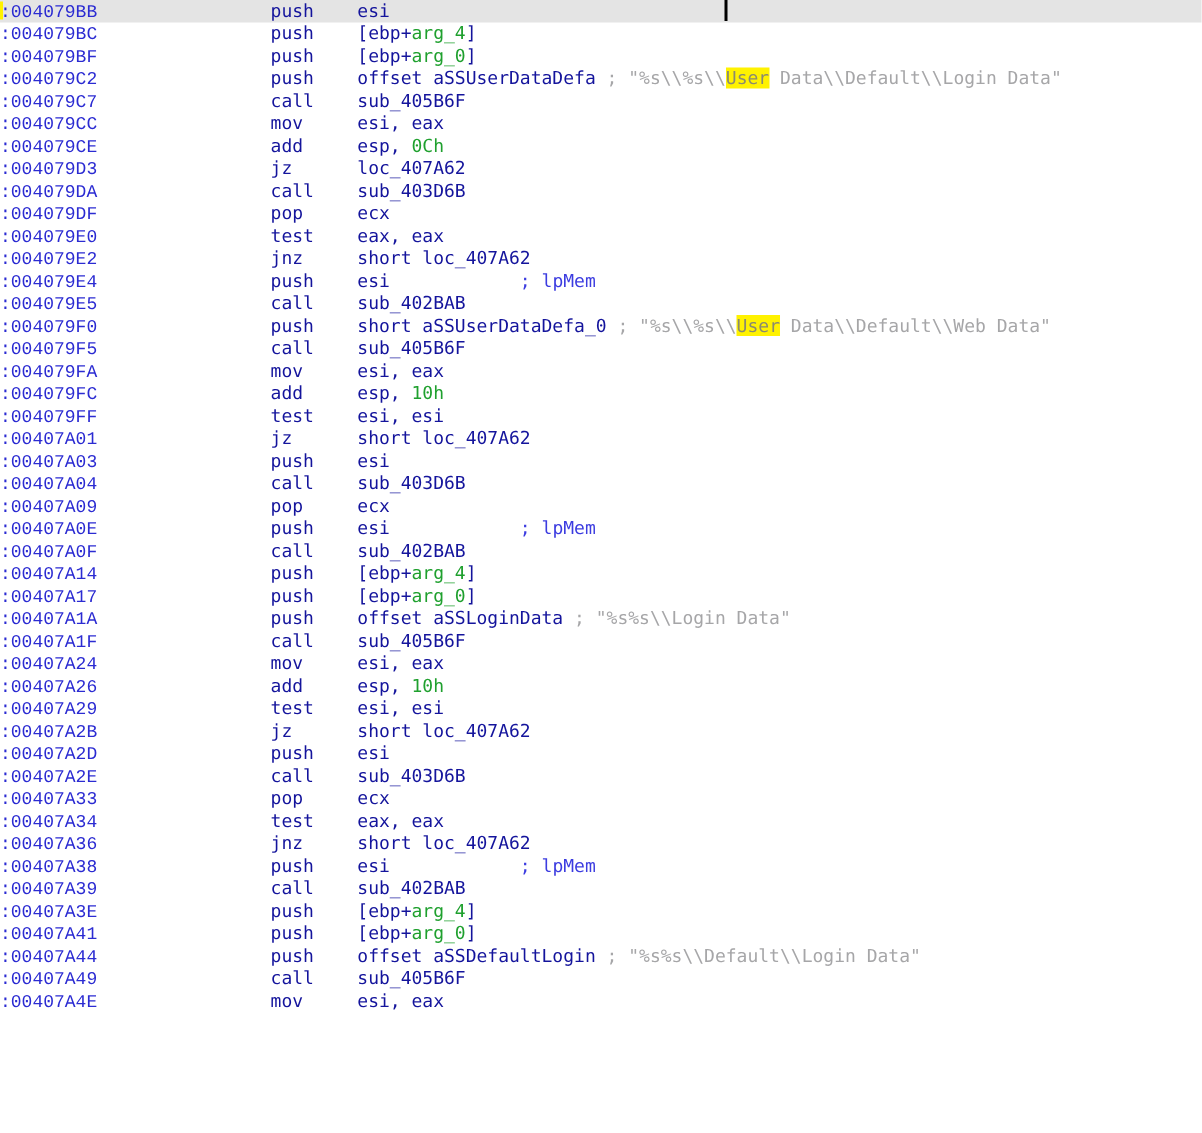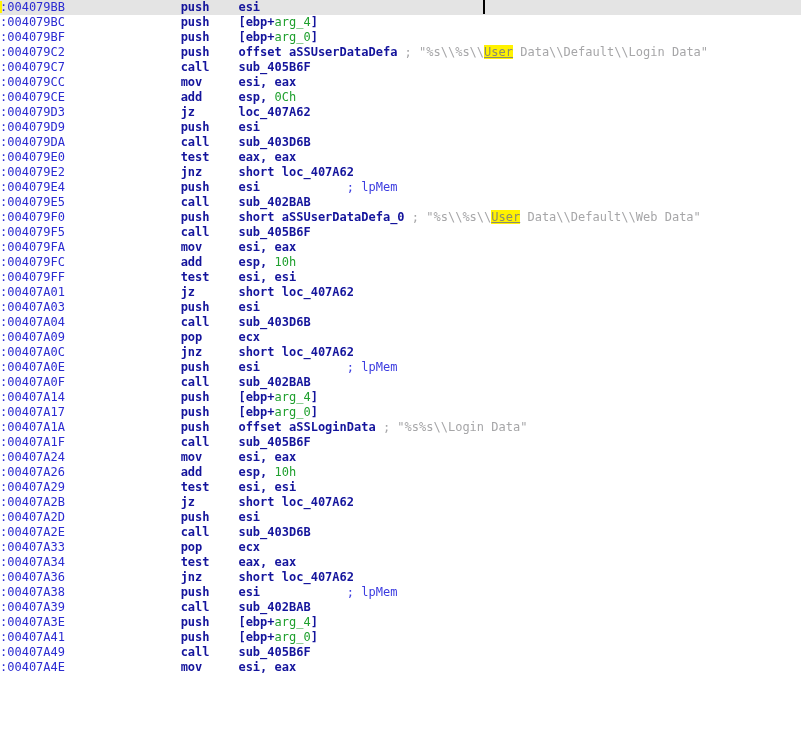--- a/index.html
+++ b/index.html
@@ -25,7 +25,7 @@
   #listing { position: relative; width: 801px; height: 755px; }
   .row { height: 15px; white-space: pre; position: relative; }
   .row.selected { background: var(--selbg); }
-  .addr { color: var(--addr); }
+  .addr { color: var(--addr); font-family: Liberation Mono, monospace; }
   .code { color: var(--code); font-weight: bold; }
   .green { color: var(--green); }
   .comment { color: var(--comment); }

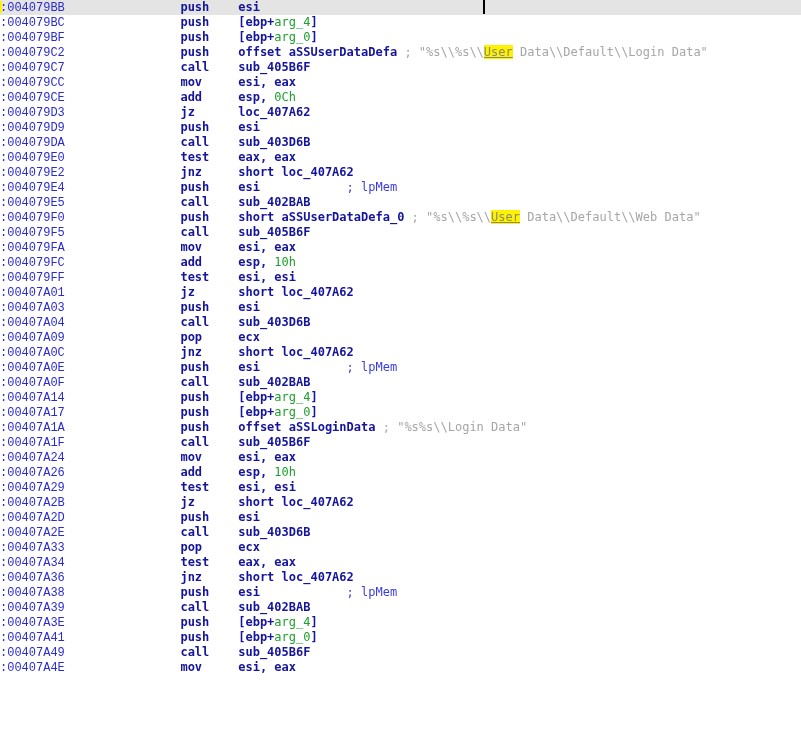--- a/index.html
+++ b/index.html
@@ -26,7 +26,7 @@
   .row { height: 15px; white-space: pre; position: relative; }
   .row.selected { background: var(--selbg); }
   .addr { color: var(--addr); font-family: Liberation Mono, monospace; }
-  .code { color: var(--code); font-weight: bold; }
+  .code { color: var(--code); }
   .green { color: var(--green); }
   .comment { color: var(--comment); }
   .bluecmt { color: var(--bluecmt); }

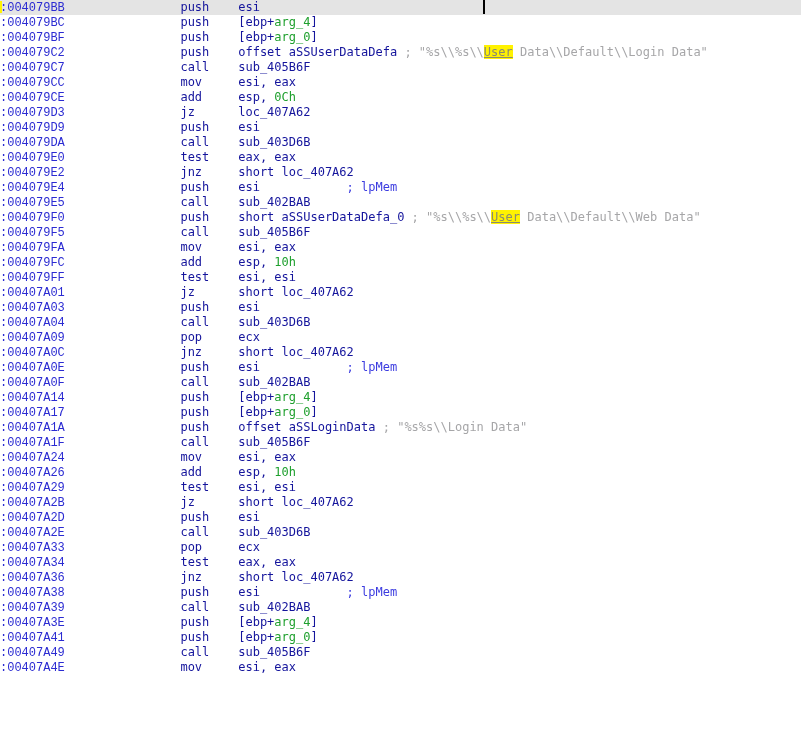--- a/index.html
+++ b/index.html
@@ -30,7 +30,7 @@
   .green { color: var(--green); }
   .comment { color: var(--comment); }
   .bluecmt { color: var(--bluecmt); }
-  .hl { color: #8A8A70; background: var(--hlbg); text-decoration: underline; }
+  .hl { color: #8A8A70; background: var(--hlbg); }
   .caret {
     position: absolute; top: 0; width: 2px; height: 14px;
     background: var(--caret);

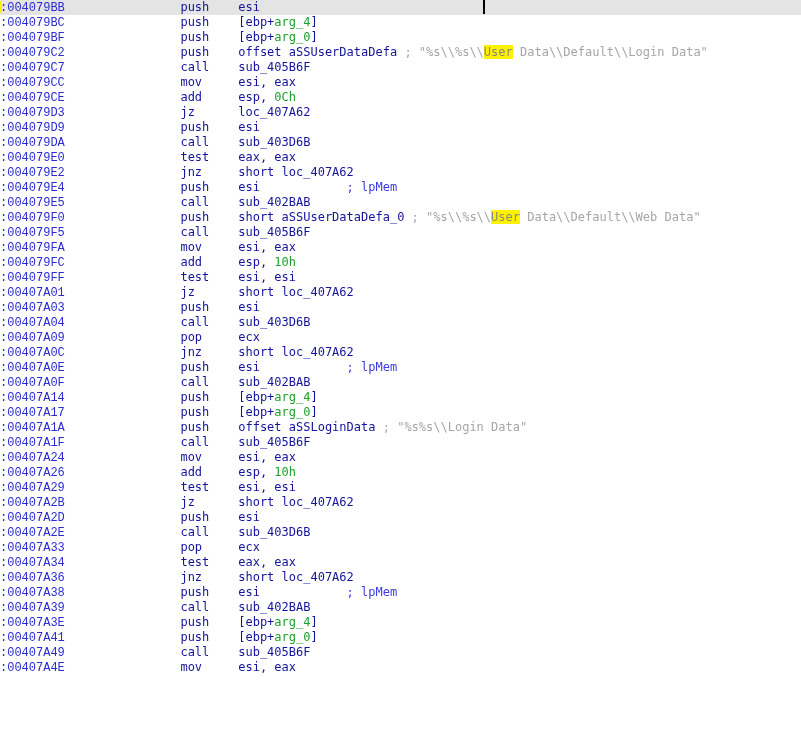--- a/index.html
+++ b/index.html
@@ -52,7 +52,6 @@
     <div class="row"><span class="addr">:004079CC</span><span class="code">                mov     esi, eax</span></div>
     <div class="row"><span class="addr">:004079CE</span><span class="code">                add     esp, </span><span class="green">0Ch</span></div>
     <div class="row"><span class="addr">:004079D3</span><span class="code">                jz      loc_407A62</span></div>
-    <div class="row"><span class="addr">:004079D9</span><span class="code">                push    esi</span></div>
     <div class="row"><span class="addr">:004079DA</span><span class="code">                call    sub_403D6B</span></div>
     <div class="row"><span class="addr">:004079E0</span><span class="code">                test    eax, eax</span></div>
     <div class="row"><span class="addr">:004079E2</span><span class="code">                jnz     short loc_407A62</span></div>

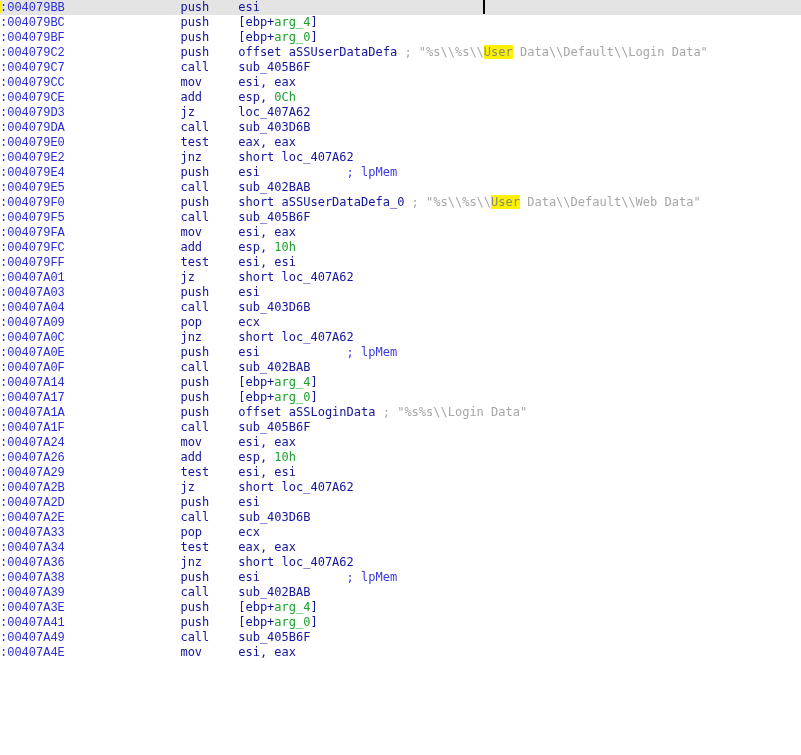--- a/index.html
+++ b/index.html
@@ -53,6 +53,7 @@
     <div class="row"><span class="addr">:004079CE</span><span class="code">                add     esp, </span><span class="green">0Ch</span></div>
     <div class="row"><span class="addr">:004079D3</span><span class="code">                jz      loc_407A62</span></div>
     <div class="row"><span class="addr">:004079DA</span><span class="code">                call    sub_403D6B</span></div>
+    <div class="row"><span class="addr">:004079DF</span><span class="code">                pop     ecx</span></div>
     <div class="row"><span class="addr">:004079E0</span><span class="code">                test    eax, eax</span></div>
     <div class="row"><span class="addr">:004079E2</span><span class="code">                jnz     short loc_407A62</span></div>
     <div class="row"><span class="addr">:004079E4</span><span class="code">                push    esi            </span><span class="bluecmt">; lpMem</span></div>

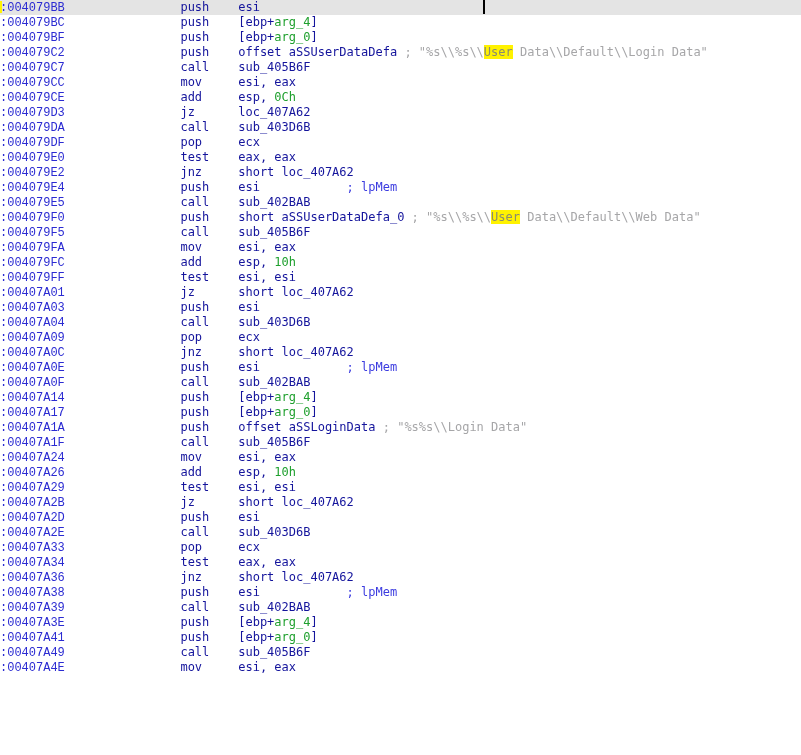--- a/index.html
+++ b/index.html
@@ -67,7 +67,6 @@
     <div class="row"><span class="addr">:00407A03</span><span class="code">                push    esi</span></div>
     <div class="row"><span class="addr">:00407A04</span><span class="code">                call    sub_403D6B</span></div>
     <div class="row"><span class="addr">:00407A09</span><span class="code">                pop     ecx</span></div>
-    <div class="row"><span class="addr">:00407A0C</span><span class="code">                jnz     short loc_407A62</span></div>
     <div class="row"><span class="addr">:00407A0E</span><span class="code">                push    esi            </span><span class="bluecmt">; lpMem</span></div>
     <div class="row"><span class="addr">:00407A0F</span><span class="code">                call    sub_402BAB</span></div>
     <div class="row"><span class="addr">:00407A14</span><span class="code">                push    [ebp+</span><span class="green">arg_4</span><span class="code">]</span></div>

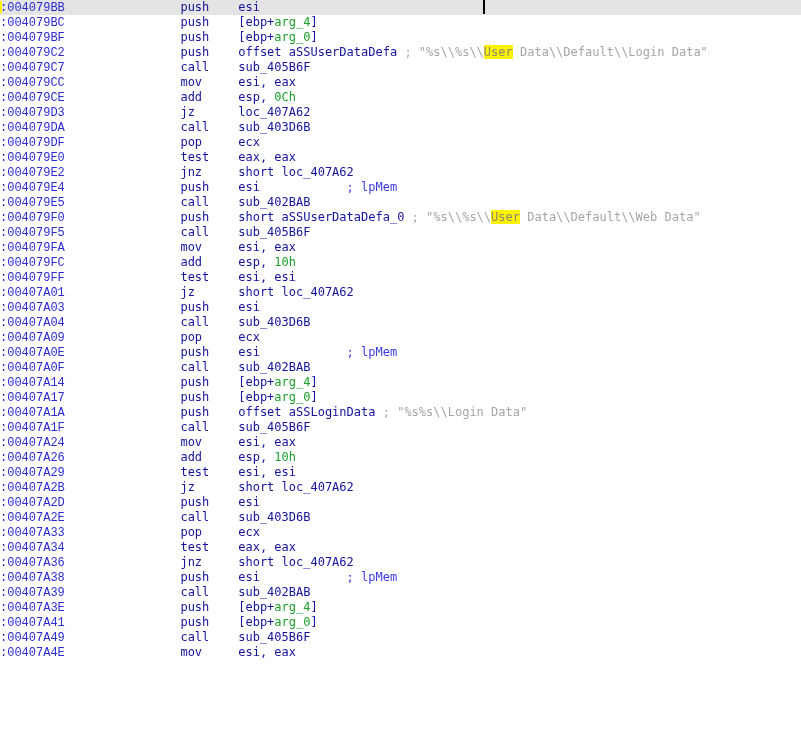--- a/index.html
+++ b/index.html
@@ -86,6 +86,7 @@
     <div class="row"><span class="addr">:00407A39</span><span class="code">                call    sub_402BAB</span></div>
     <div class="row"><span class="addr">:00407A3E</span><span class="code">                push    [ebp+</span><span class="green">arg_4</span><span class="code">]</span></div>
     <div class="row"><span class="addr">:00407A41</span><span class="code">                push    [ebp+</span><span class="green">arg_0</span><span class="code">]</span></div>
+    <div class="row"><span class="addr">:00407A44</span><span class="code">                push    offset aSSDefaultLogin </span><span class="comment">; "%s%s\\Default\\Login Data"</span></div>
     <div class="row"><span class="addr">:00407A49</span><span class="code">                call    sub_405B6F</span></div>
     <div class="row"><span class="addr">:00407A4E</span><span class="code">                mov     esi, eax</span></div>
   </div>

